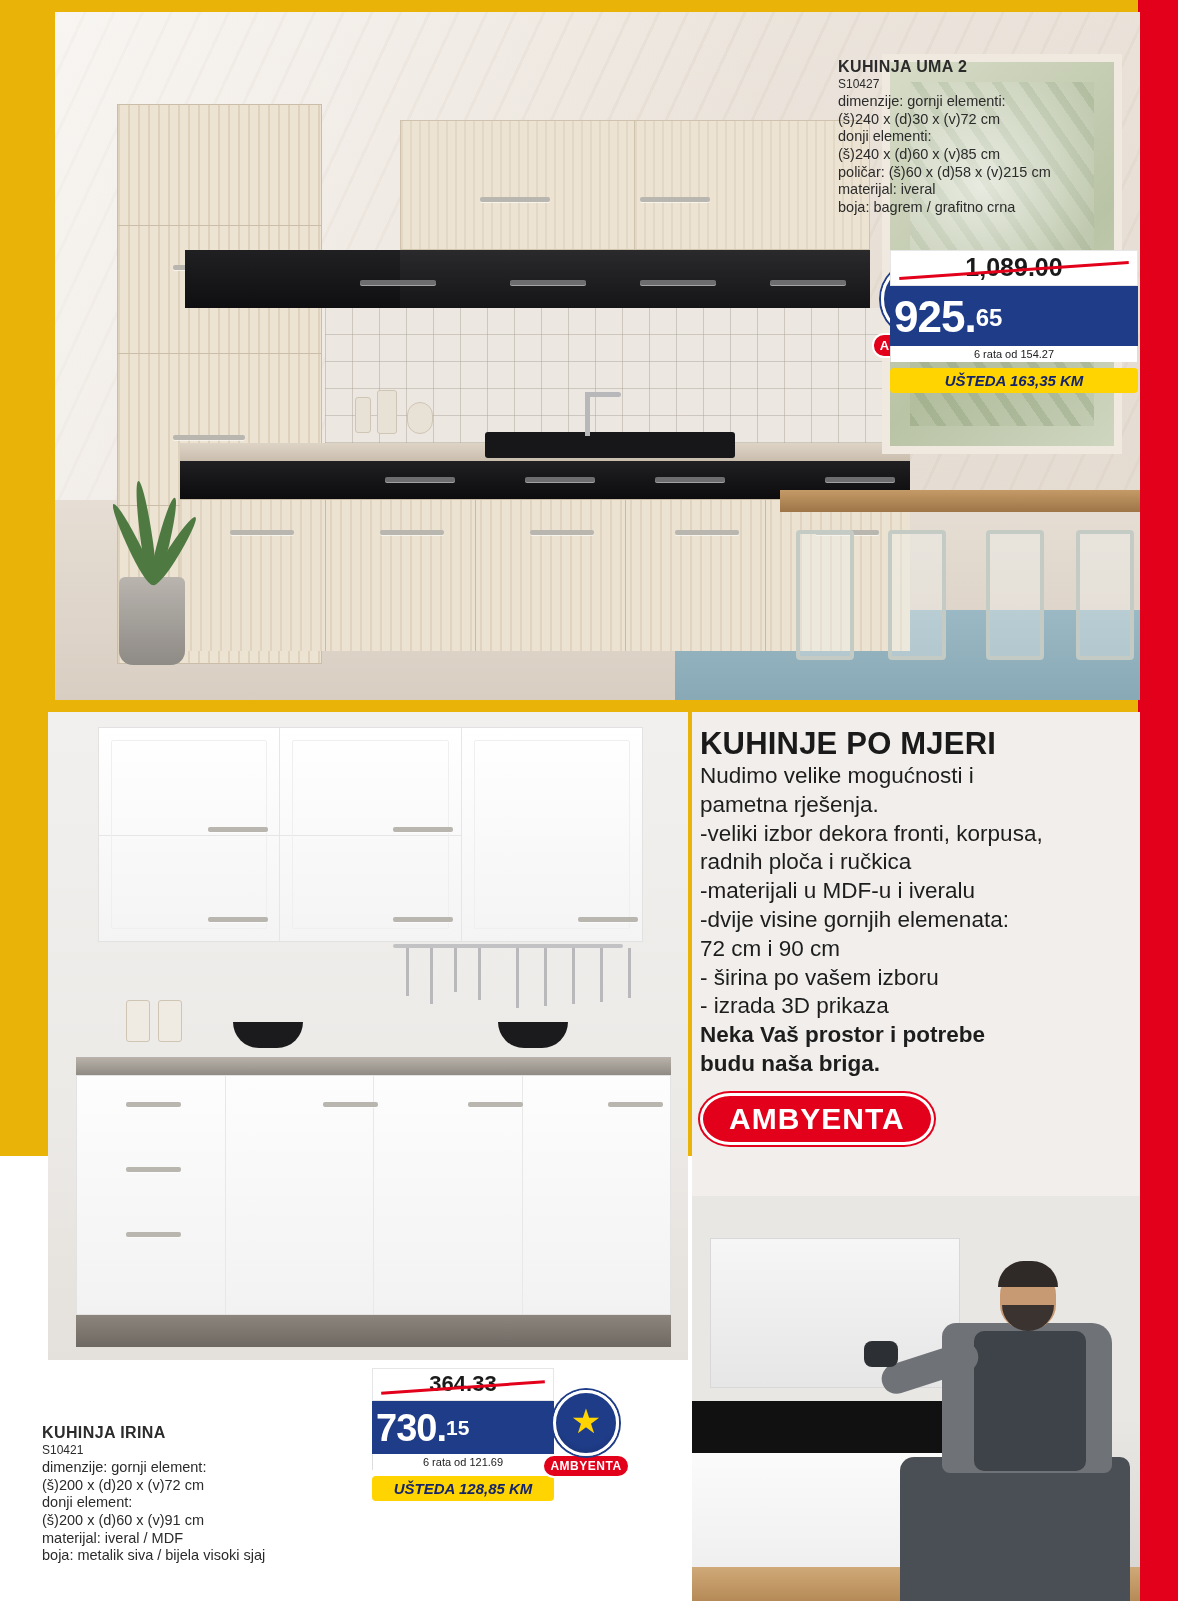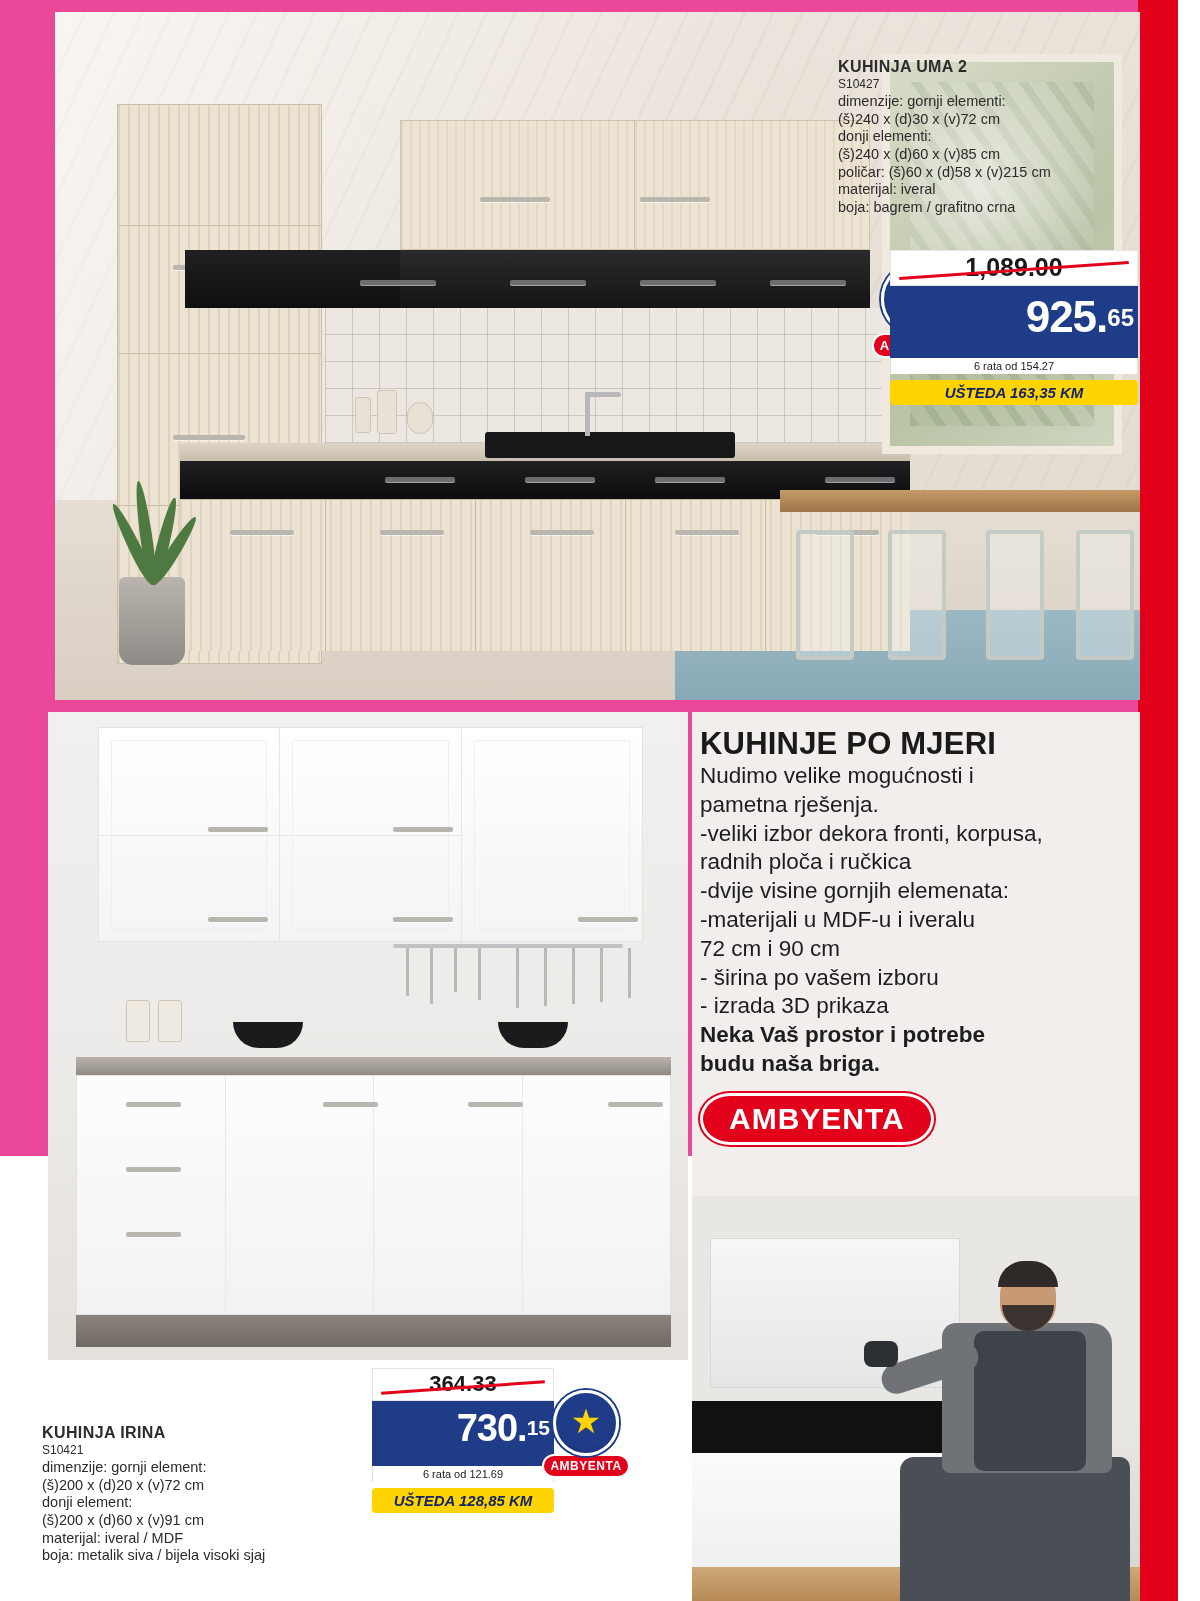--- a/index.html
+++ b/index.html
@@ -12,7 +12,7 @@
   .page {
     position: relative;
     width: 1200px; height: 1156px;
-    background: #ec4899;
+    background: #eab308;
   }
   
   .red-bar {

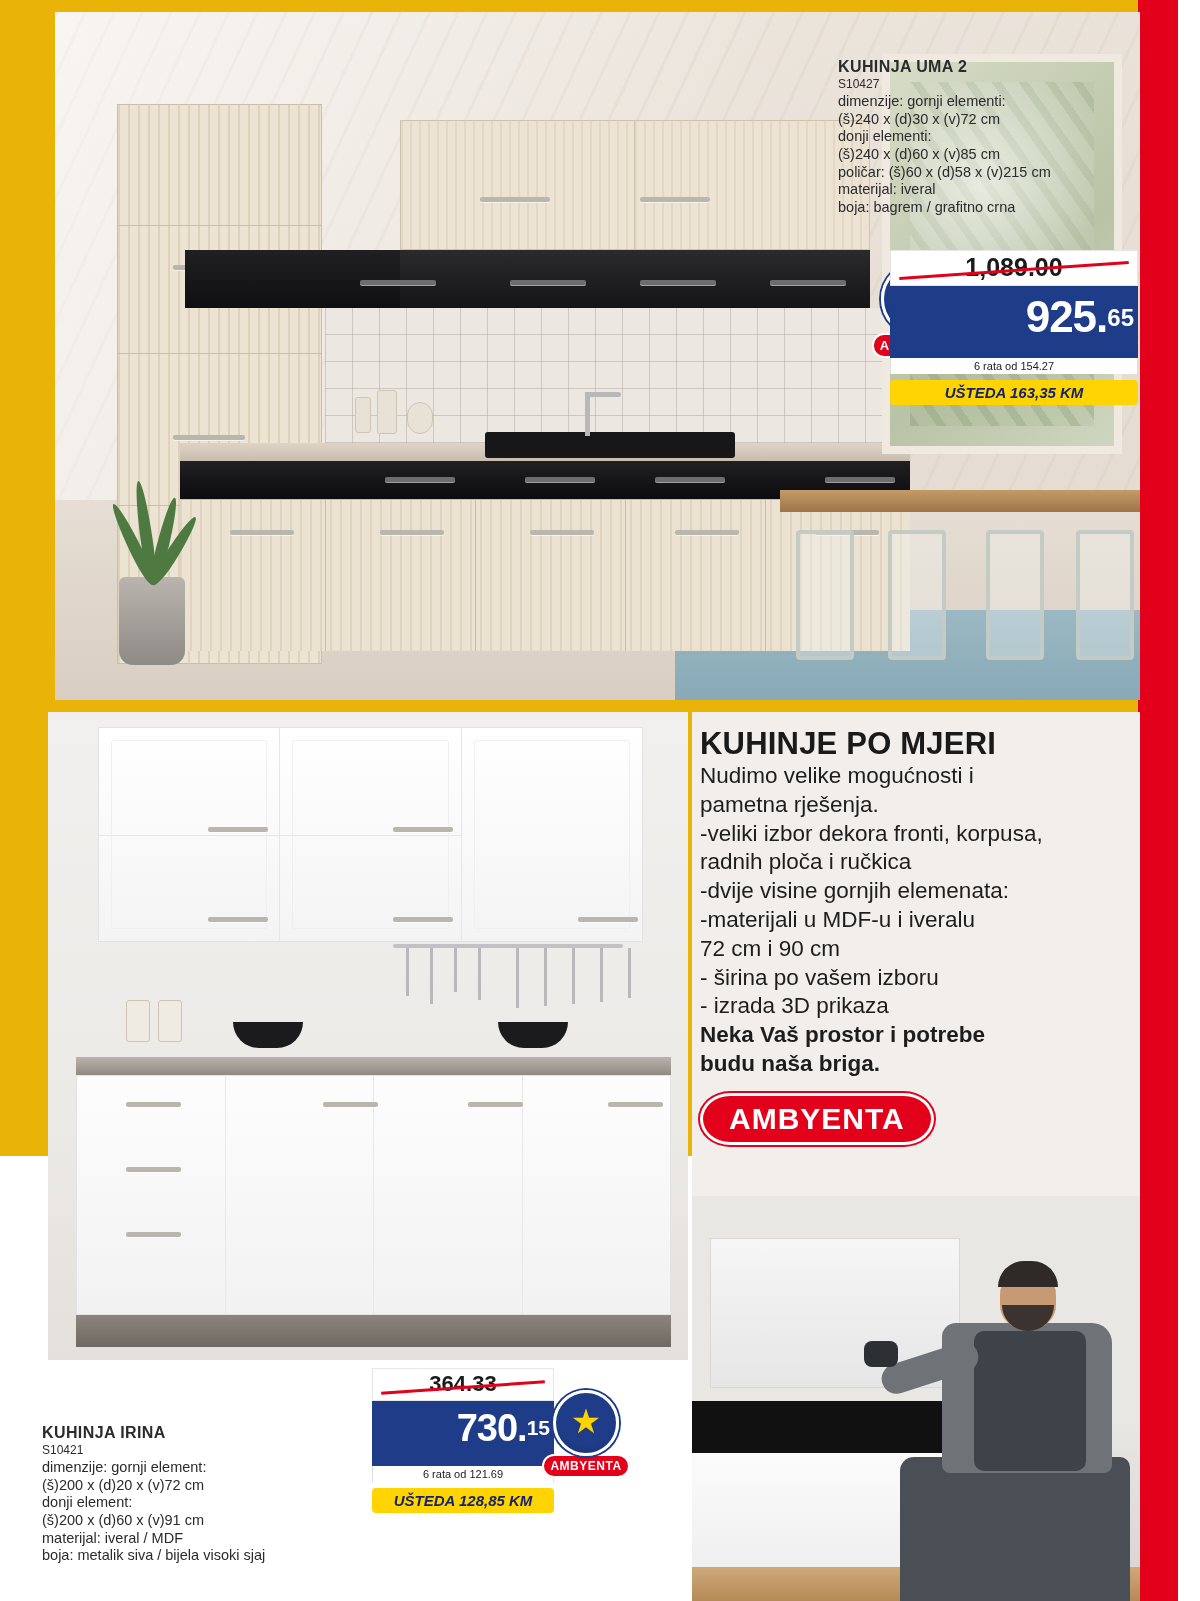--- a/index.html
+++ b/index.html
@@ -165,7 +165,7 @@
     background:#e2001a; transform:rotate(-4deg);
   }
   .new-price {
-    background:#1f3c88; color:#fff; text-align:right; padding:6px 4px 16px;
+    background:#1f3c88; color:#fff; text-align:left; padding:6px 4px 4px;
   }
   .new-price .main { font-size:44px; font-weight:bold; letter-spacing:-1px; }
   .new-price .cents { font-size:24px; font-weight:bold; vertical-align:super; }

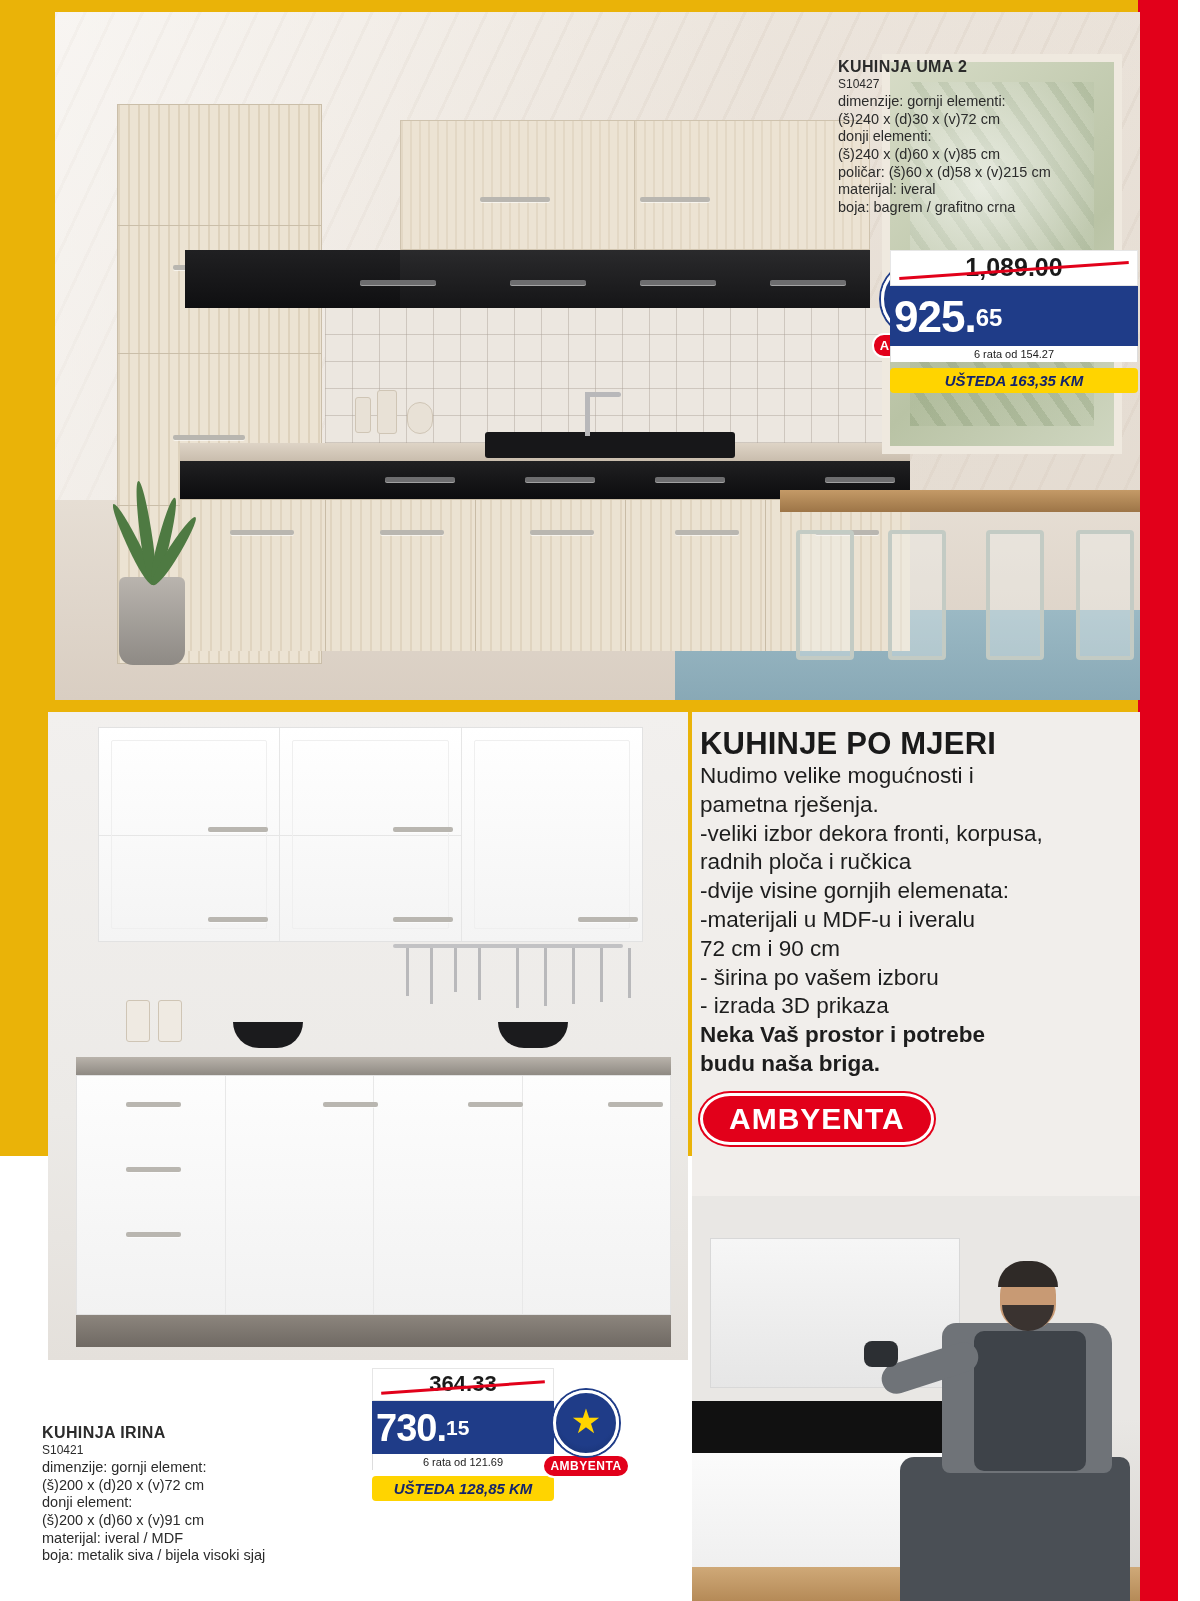--- a/index.html
+++ b/index.html
@@ -485,8 +485,8 @@
     <div class="kpm-line">pametna rješenja.</div>
     <div class="kpm-line">-veliki izbor dekora fronti, korpusa,</div>
     <div class="kpm-line">radnih ploča i ručkica</div>
+    <div class="kpm-line">-materijali u MDF-u i iveralu</div>
     <div class="kpm-line">-dvije visine gornjih elemenata:</div>
-    <div class="kpm-line">-materijali u MDF-u i iveralu</div>
     <div class="kpm-line">72 cm i 90 cm</div>
     <div class="kpm-line">- širina po vašem izboru</div>
     <div class="kpm-line">- izrada 3D prikaza</div>

